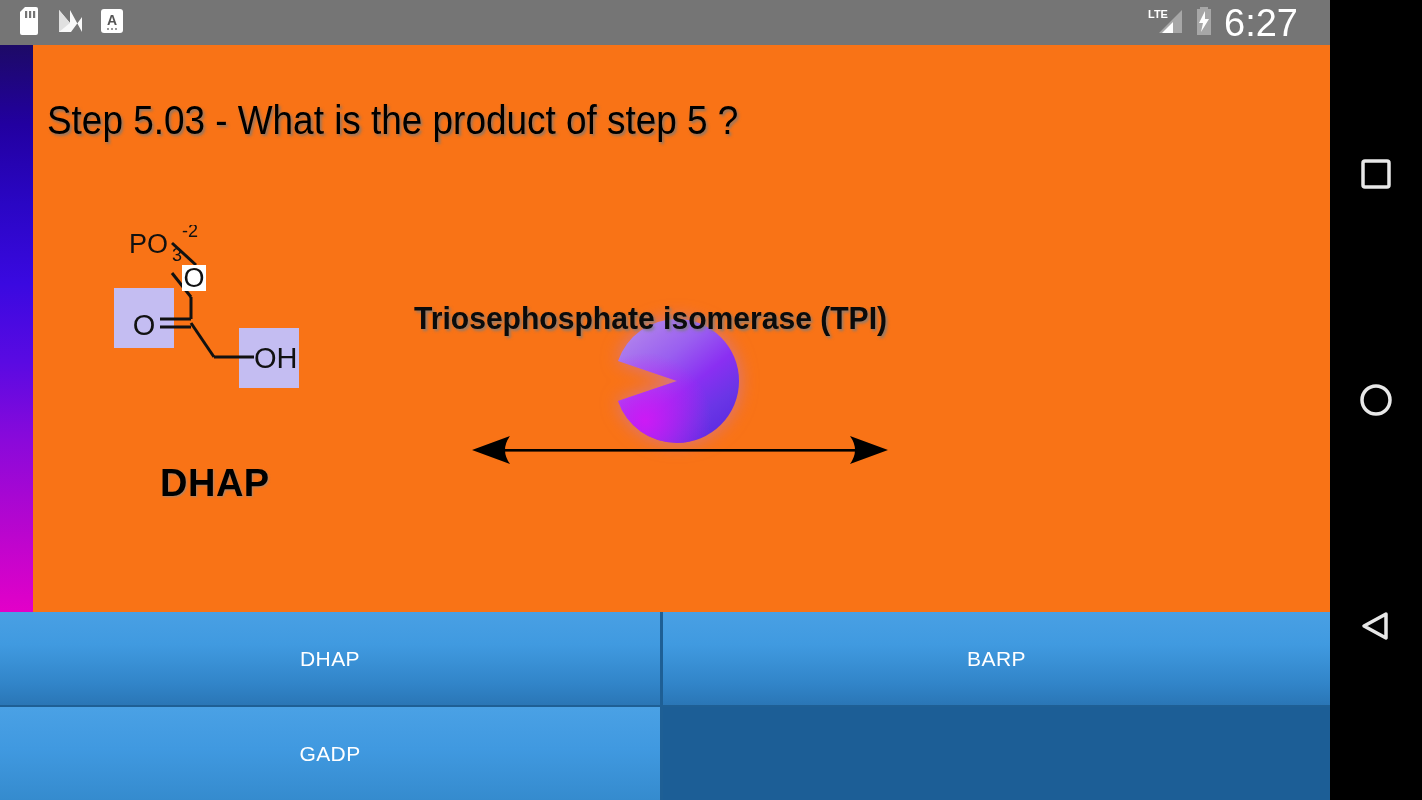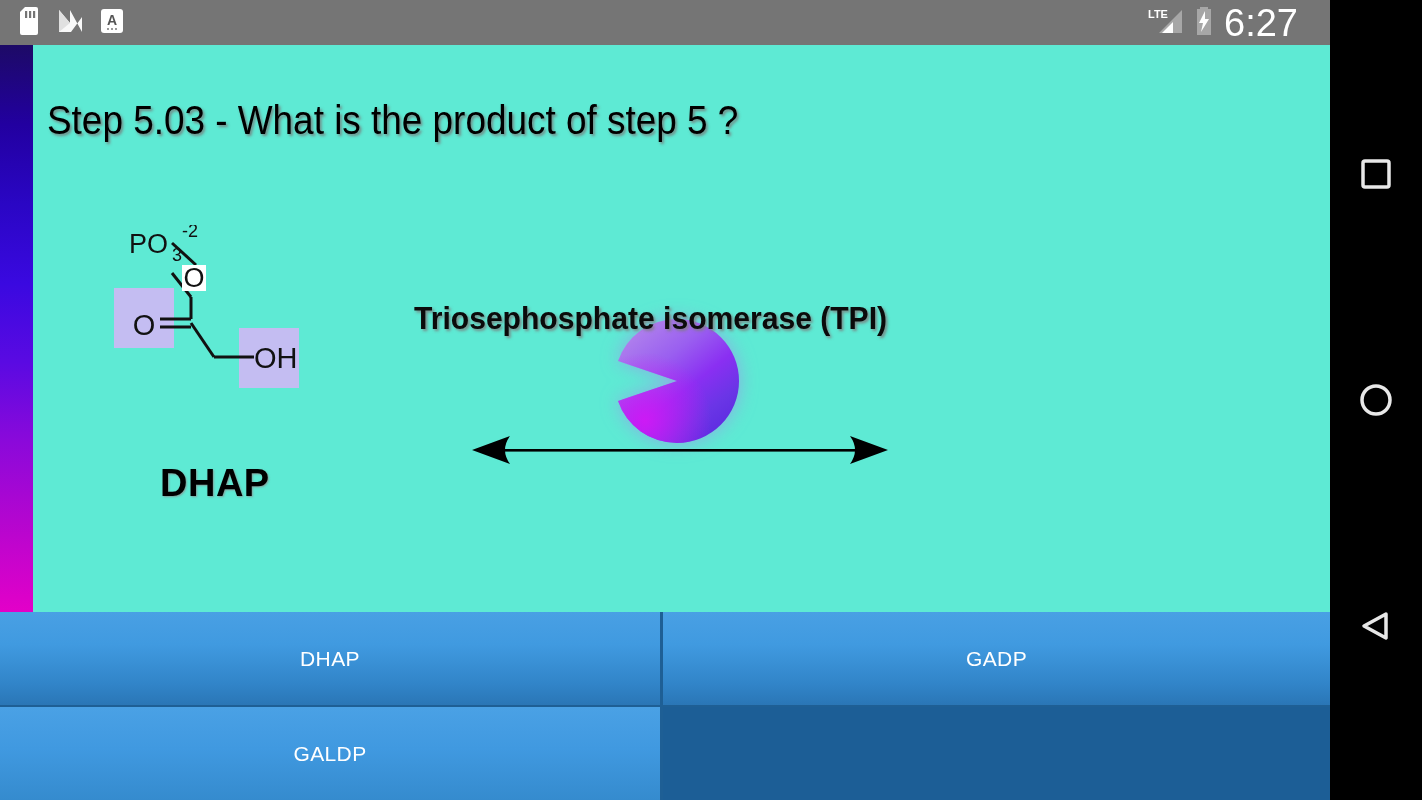--- a/index.html
+++ b/index.html
@@ -39,7 +39,7 @@
   
   #content {
     position:absolute; left:0; top:45px; width:1330px; height:755px;
-    background:#5eead4; overflow:hidden;
+    background:#f97316; overflow:hidden;
   }
 
   

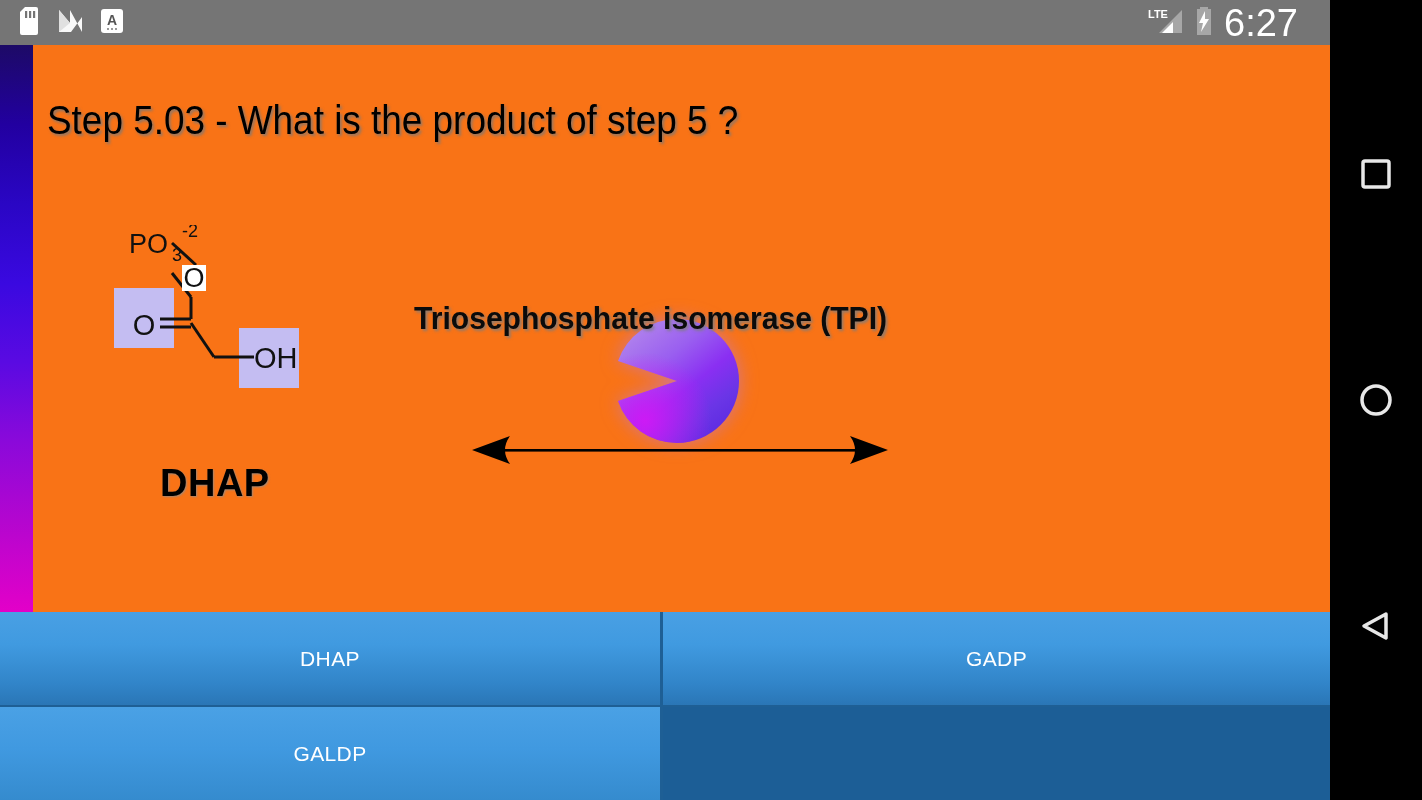--- a/index.html
+++ b/index.html
@@ -243,6 +243,9 @@
       <span>DHAP</span>
     </div>
     <div class="answer-btn">
+      <span>BARP</span>
+    </div>
+    <div class="answer-btn">
       <span>GADP</span>
     </div>
     <div class="answer-btn">

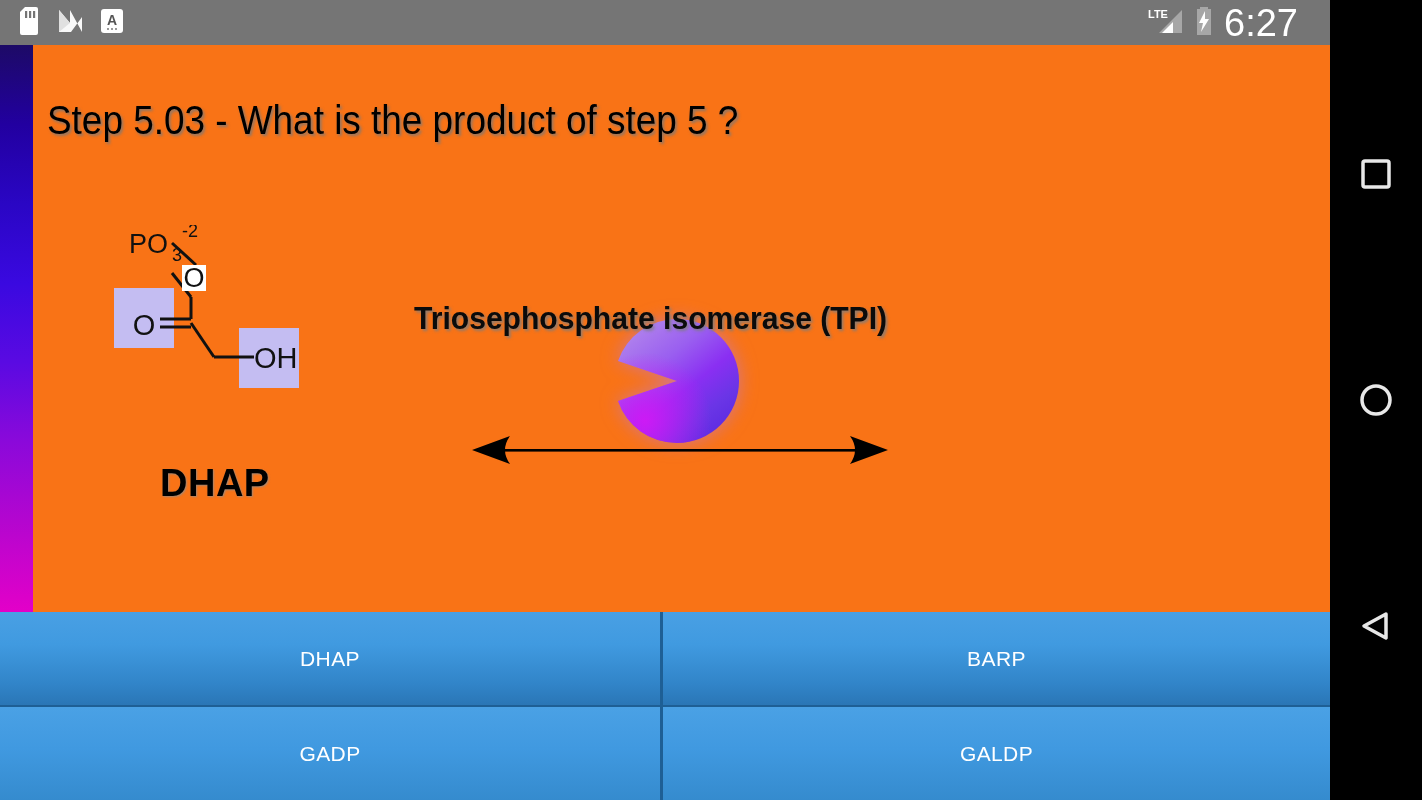--- a/index.html
+++ b/index.html
@@ -248,9 +248,6 @@
     <div class="answer-btn">
       <span>GADP</span>
     </div>
-    <div class="answer-btn">
-      <span>GALDP</span>
-    </div>
   </div>
 
   <div id="nav-bar">

